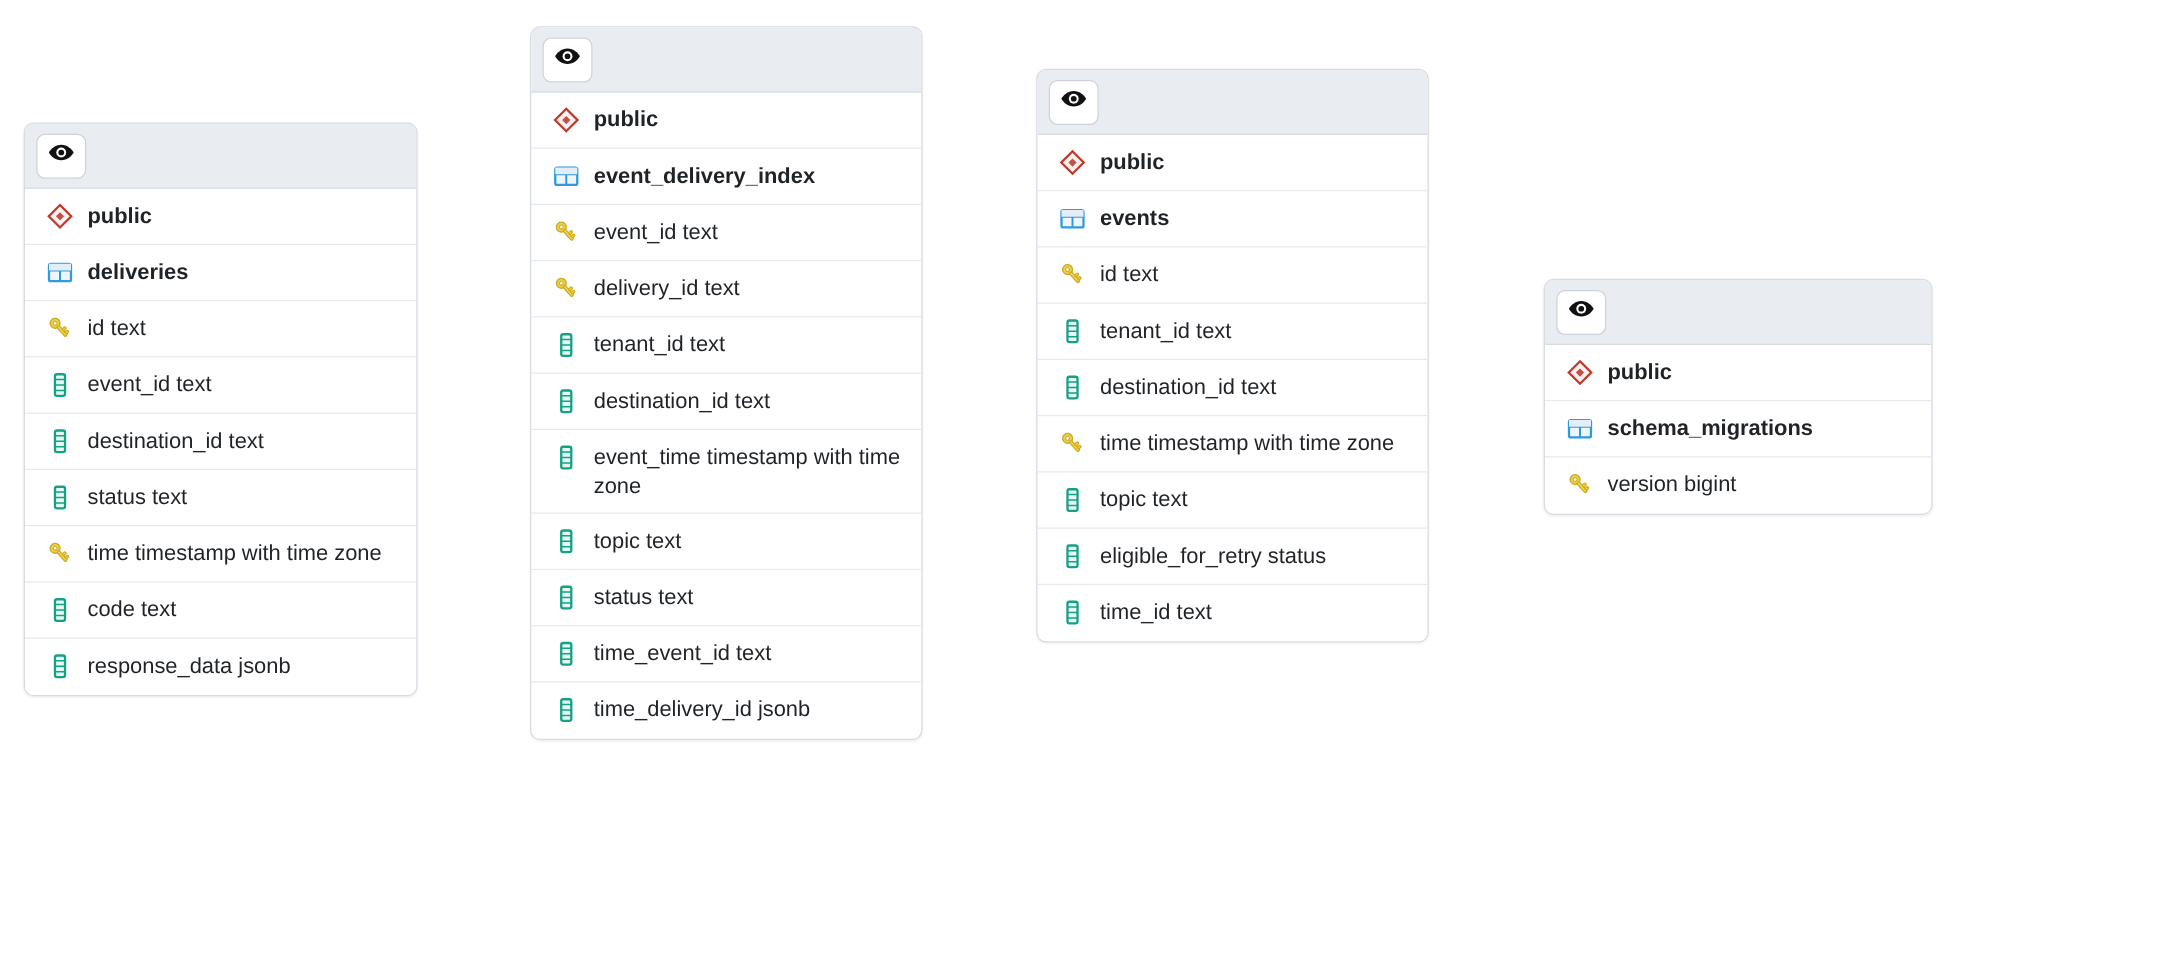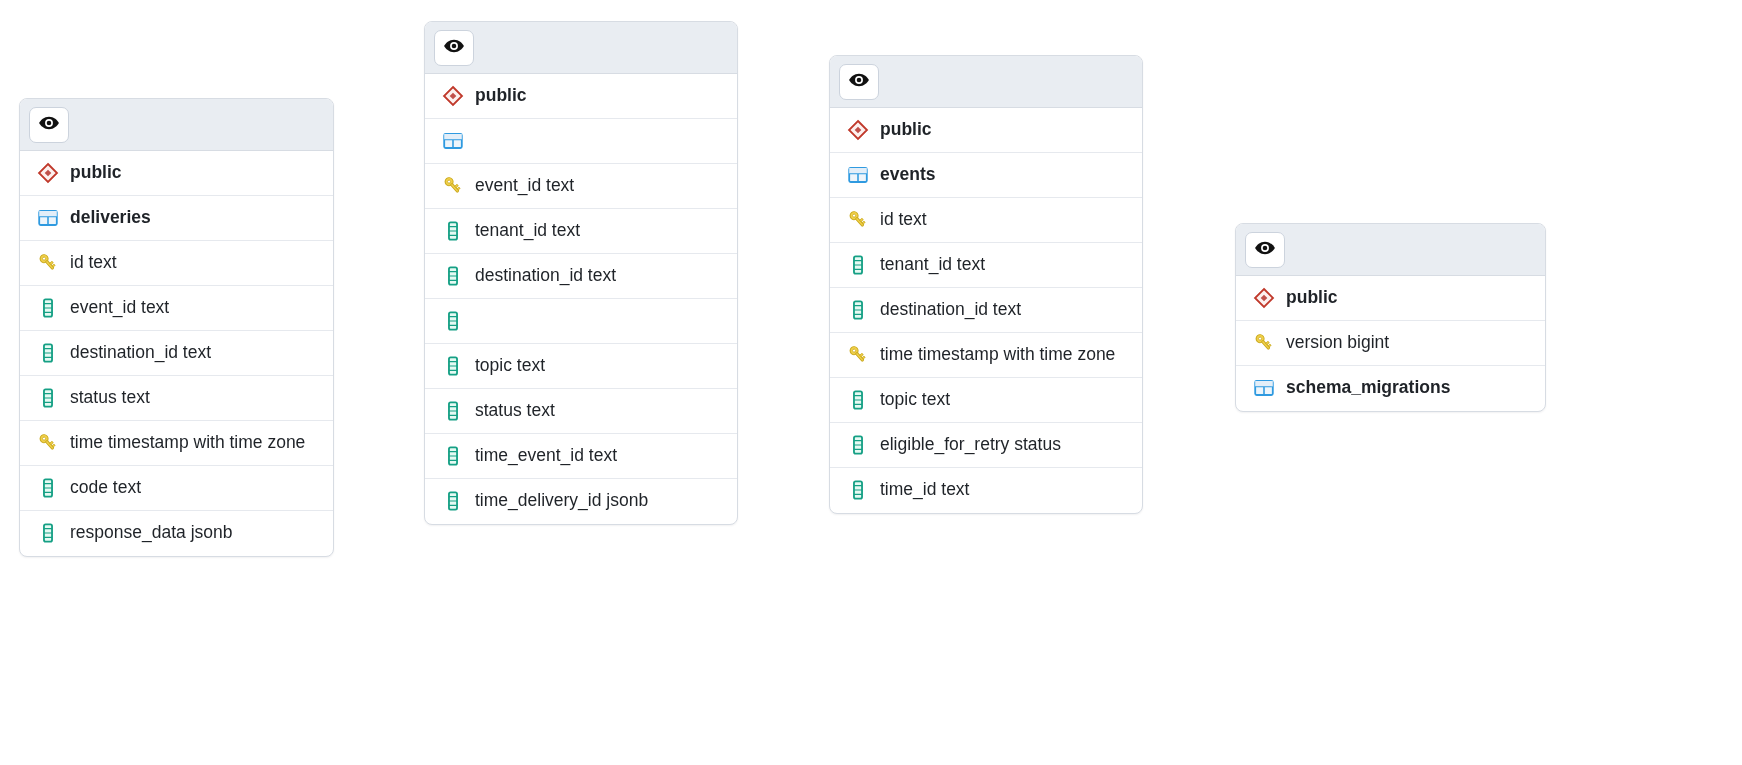--- a/index.html
+++ b/index.html
@@ -224,6 +224,7 @@
     <path d="M2.4 4.4h19.2v5.8H2.4z" fill="#e3eef8"></path>
   </svg>
         </span>
+     <span class="row-label bold">event_delivery_index</span>
    </div>
       <div class="row column-row">
        <span class="row-icon">

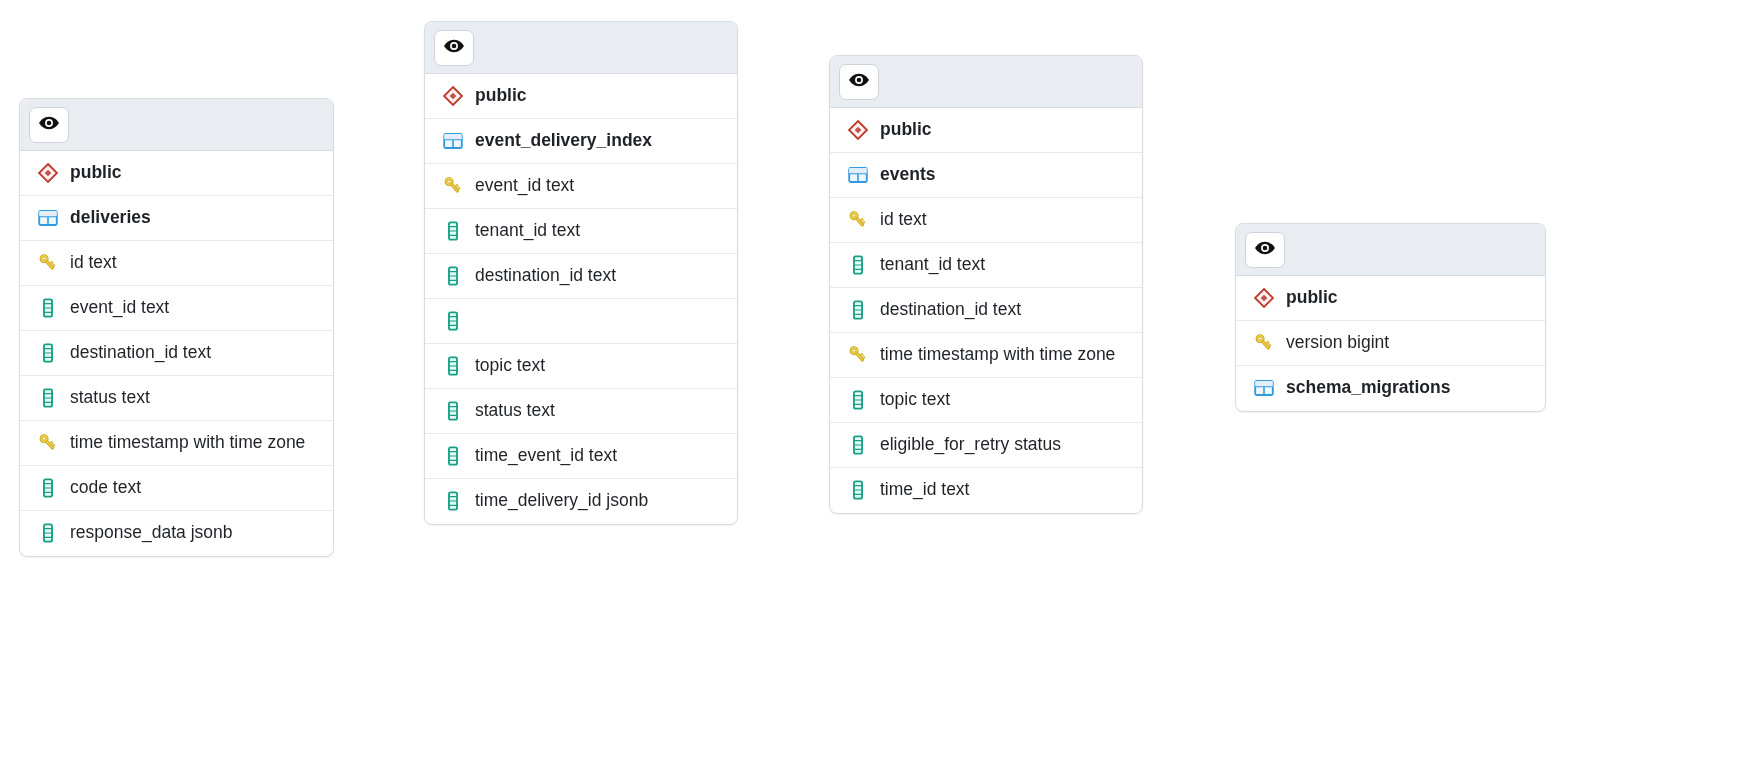--- a/index.html
+++ b/index.html
@@ -243,6 +243,20 @@
       <div class="row column-row">
        <span class="row-icon">
           <svg width="22" height="22" viewBox="0 0 24 24" aria-hidden="true">
+    <g transform="rotate(-42 12 12)">
+      <circle cx="12" cy="5.6" r="4.3" fill="#f2d14a" stroke="#cbab22" stroke-width="1.2"></circle>
+      <circle cx="12" cy="5.6" r="1.7" fill="#ffffff" stroke="#cbab22" stroke-width="0.9"></circle>
+      <rect x="10.7" y="9" width="2.6" height="11.3" rx="1.1" fill="#f2d14a" stroke="#cbab22" stroke-width="1.1"></rect>
+      <rect x="13" y="13.4" width="3.6" height="2.2" rx="1" fill="#f2d14a" stroke="#cbab22" stroke-width="1"></rect>
+      <rect x="13" y="17.1" width="3.1" height="2.1" rx="1" fill="#f2d14a" stroke="#cbab22" stroke-width="1"></rect>
+    </g>
+  </svg>
+        </span>
+       <span class="row-label">delivery_id text</span>
+     </div>
+      <div class="row column-row">
+       <span class="row-icon">
+          <svg width="22" height="22" viewBox="0 0 24 24" aria-hidden="true">
     <rect x="7.6" y="2.6" width="8.8" height="18.8" rx="1.8" fill="#e6faf3" stroke="#16a085" stroke-width="2"></rect>
     <path d="M7.6 7.3h8.8M7.6 12h8.8M7.6 16.7h8.8" stroke="#16a085" stroke-width="1.3" fill="none"></path>
   </svg>

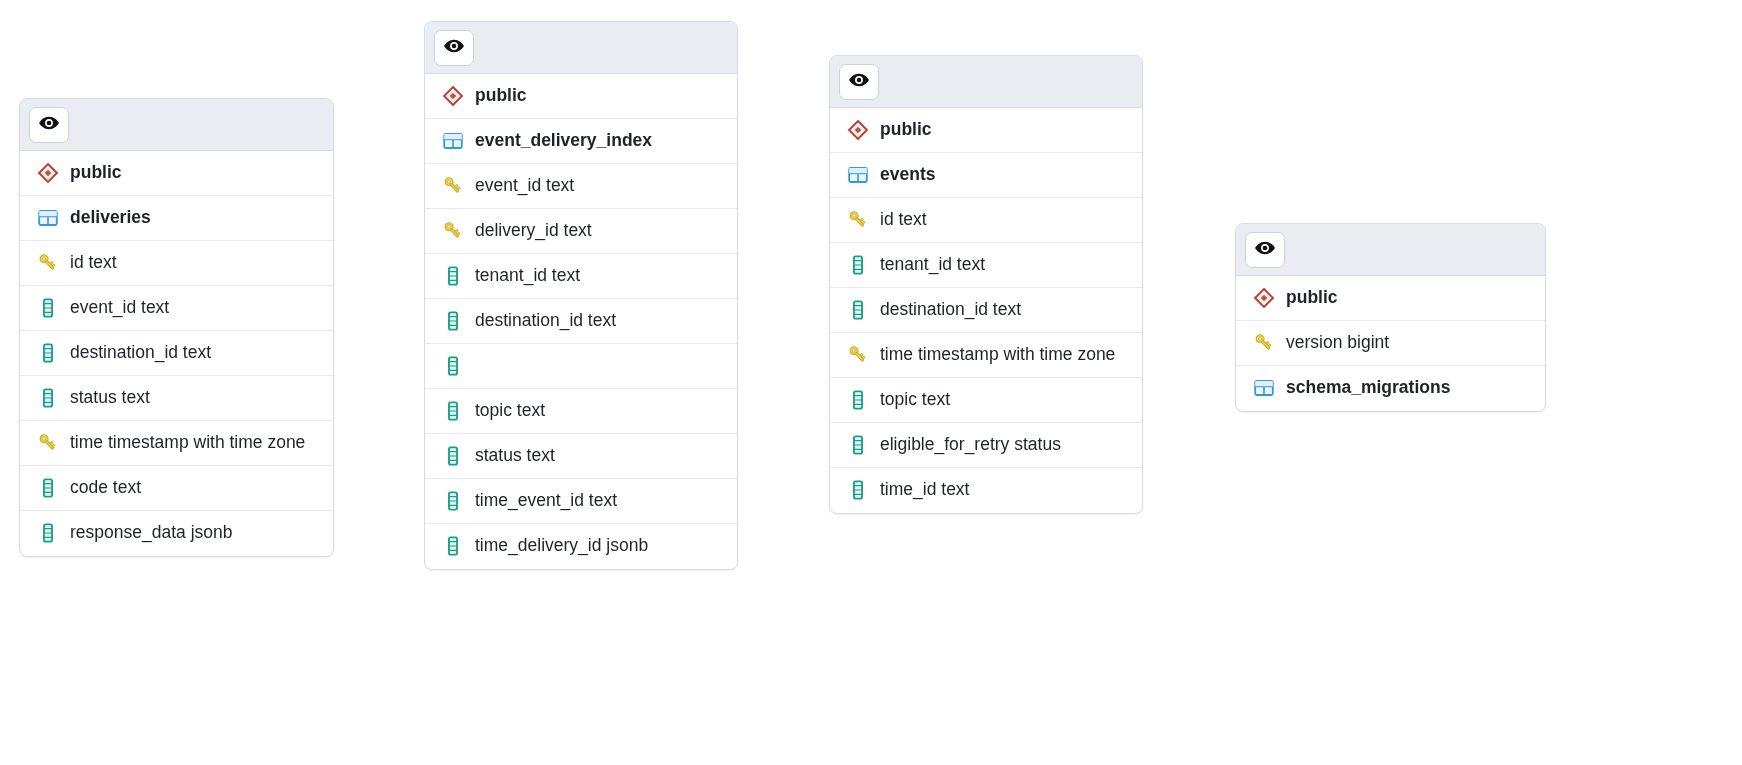--- a/index.html
+++ b/index.html
@@ -279,6 +279,7 @@
     <path d="M7.6 7.3h8.8M7.6 12h8.8M7.6 16.7h8.8" stroke="#16a085" stroke-width="1.3" fill="none"></path>
   </svg>
         </span>
+       <span class="row-label">event_time timestamp with time zone</span>
      </div>
       <div class="row column-row">
        <span class="row-icon">

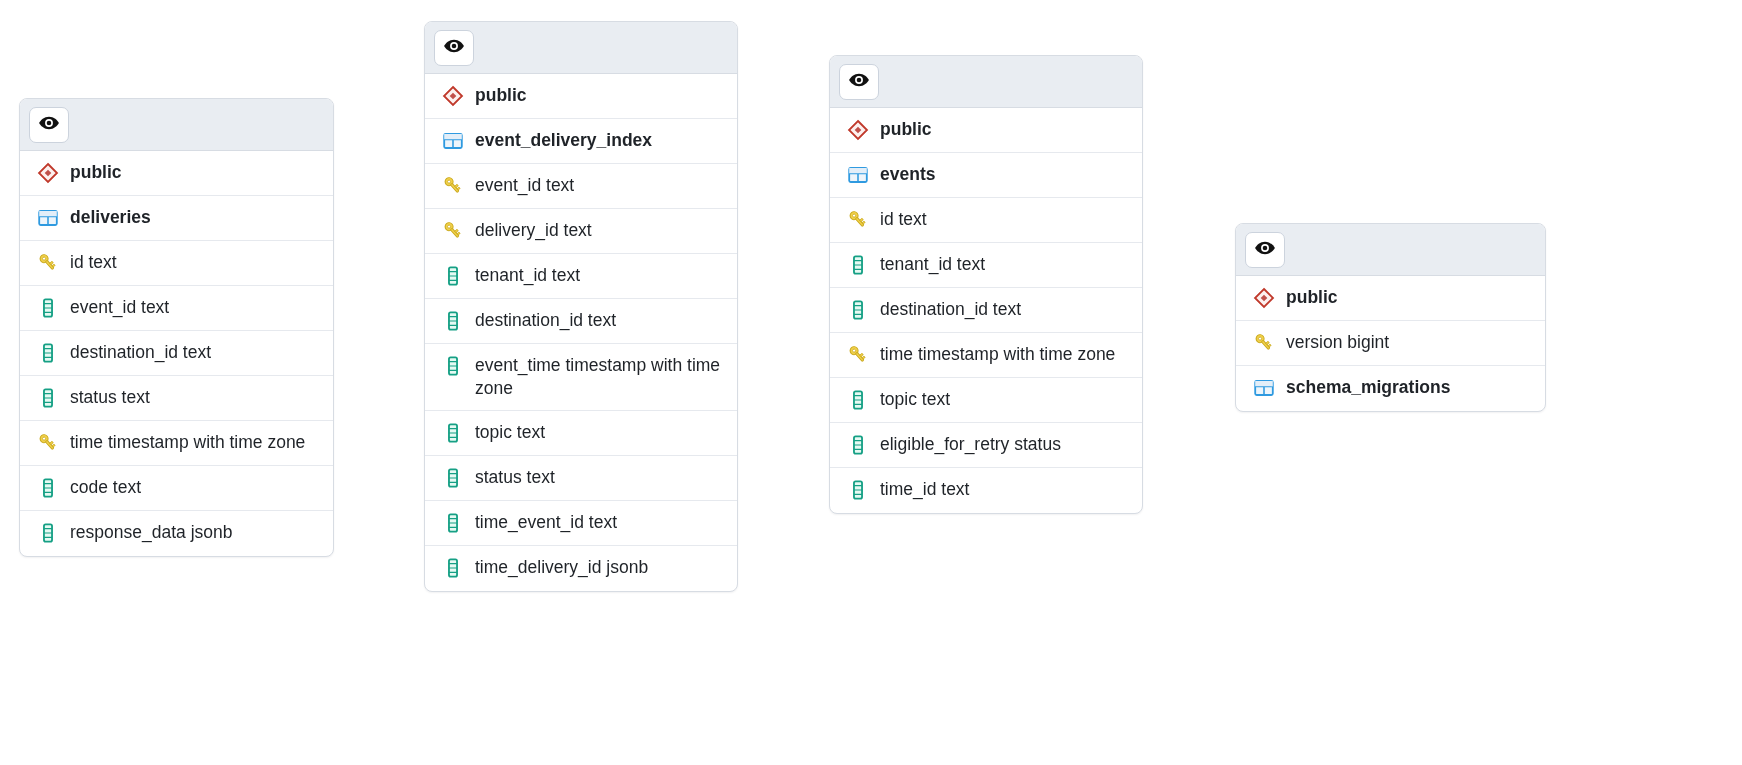--- a/index.html
+++ b/index.html
@@ -440,20 +440,6 @@
         </span>
      <span class="row-label bold">public</span>
    </div>
-      <div class="row column-row">
-       <span class="row-icon">
-          <svg width="22" height="22" viewBox="0 0 24 24" aria-hidden="true">
-    <g transform="rotate(-42 12 12)">
-      <circle cx="12" cy="5.6" r="4.3" fill="#f2d14a" stroke="#cbab22" stroke-width="1.2"></circle>
-      <circle cx="12" cy="5.6" r="1.7" fill="#ffffff" stroke="#cbab22" stroke-width="0.9"></circle>
-      <rect x="10.7" y="9" width="2.6" height="11.3" rx="1.1" fill="#f2d14a" stroke="#cbab22" stroke-width="1.1"></rect>
-      <rect x="13" y="13.4" width="3.6" height="2.2" rx="1" fill="#f2d14a" stroke="#cbab22" stroke-width="1"></rect>
-      <rect x="13" y="17.1" width="3.1" height="2.1" rx="1" fill="#f2d14a" stroke="#cbab22" stroke-width="1"></rect>
-    </g>
-  </svg>
-        </span>
-       <span class="row-label">version bigint</span>
-     </div>
       <div class="row table">
      <span class="row-icon">
           <svg width="22" height="22" viewBox="0 0 24 24" aria-hidden="true">
@@ -464,6 +450,20 @@
         </span>
      <span class="row-label bold">schema_migrations</span>
    </div>
+      <div class="row column-row">
+       <span class="row-icon">
+          <svg width="22" height="22" viewBox="0 0 24 24" aria-hidden="true">
+    <g transform="rotate(-42 12 12)">
+      <circle cx="12" cy="5.6" r="4.3" fill="#f2d14a" stroke="#cbab22" stroke-width="1.2"></circle>
+      <circle cx="12" cy="5.6" r="1.7" fill="#ffffff" stroke="#cbab22" stroke-width="0.9"></circle>
+      <rect x="10.7" y="9" width="2.6" height="11.3" rx="1.1" fill="#f2d14a" stroke="#cbab22" stroke-width="1.1"></rect>
+      <rect x="13" y="13.4" width="3.6" height="2.2" rx="1" fill="#f2d14a" stroke="#cbab22" stroke-width="1"></rect>
+      <rect x="13" y="17.1" width="3.1" height="2.1" rx="1" fill="#f2d14a" stroke="#cbab22" stroke-width="1"></rect>
+    </g>
+  </svg>
+        </span>
+       <span class="row-label">version bigint</span>
+     </div>
     </div>
   </div>
 

